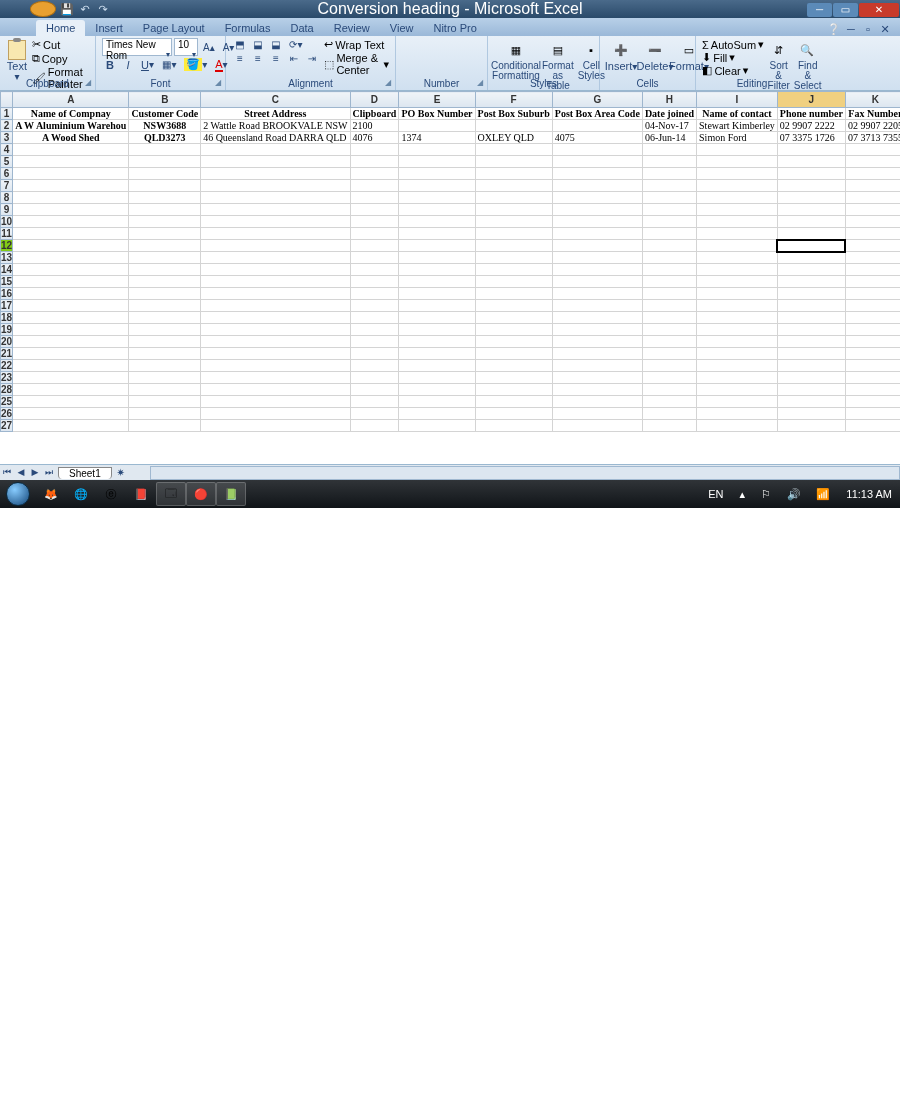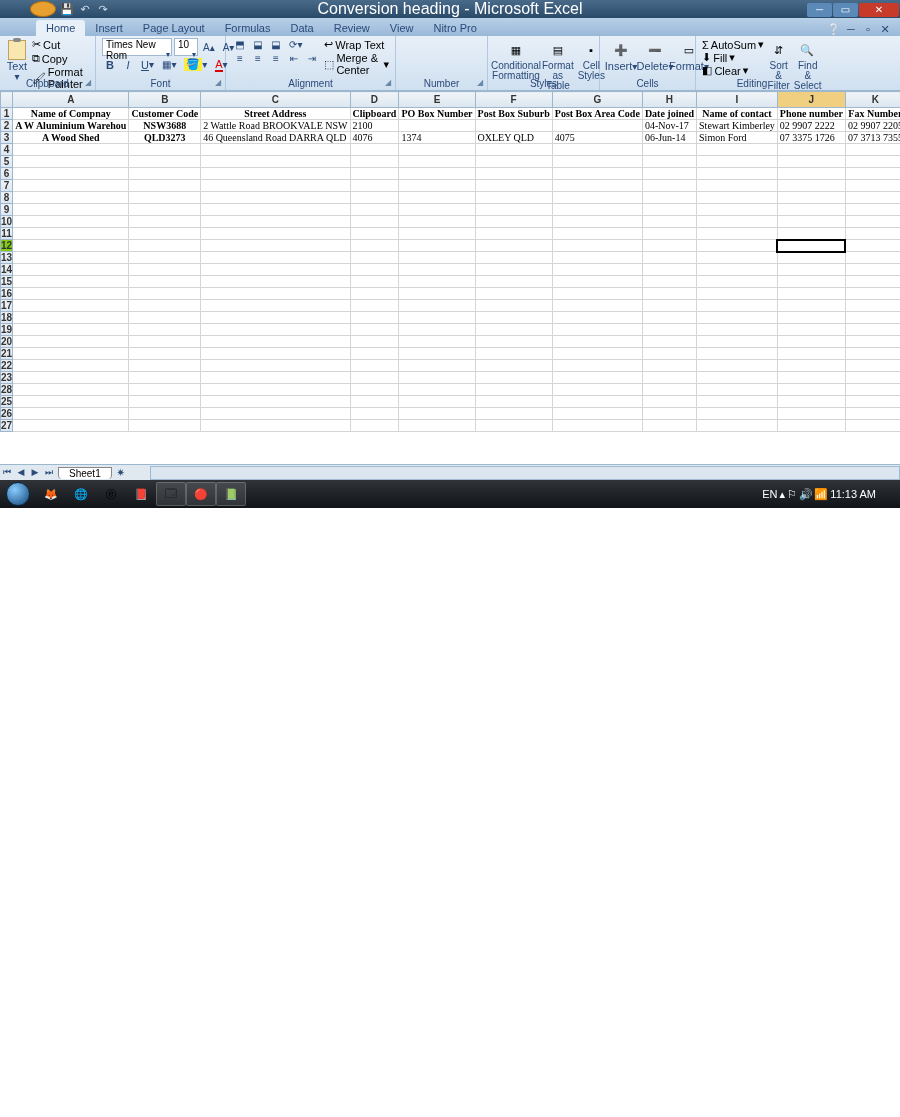--- a/index.html
+++ b/index.html
@@ -67,7 +67,7 @@
 .start-orb .orb { width: 24px; height: 24px; border-radius: 50%; background: radial-gradient(circle at 35% 30%, #8cf, #147); border: 1px solid #0a2a40; }
 .task-item { width: 30px; height: 24px; margin: 0 0px; border-radius: 2px; display: flex; align-items: center; justify-content: center; }
 .task-item.running { background: rgba(255,255,255,0.12); border: 1px solid rgba(255,255,255,0.2); }
-.tray { margin-left: auto; display: flex; align-items: center; gap: 2px; color: #fff; font-size: 10px; padding-right: 24px; }
+.tray { margin-left: auto; display: flex; align-items: center; gap: 16px; color: #fff; font-size: 10px; padding-right: 8px; }
 .tray .clock { text-align: right; line-height: 1.1; }
 .bottom-blank { flex: 1; background: #fff; }
 .ico-clipboard { width: 18px; height: 20px; background: #f8e8b0; border: 1px solid #c0a060; position: relative; }

